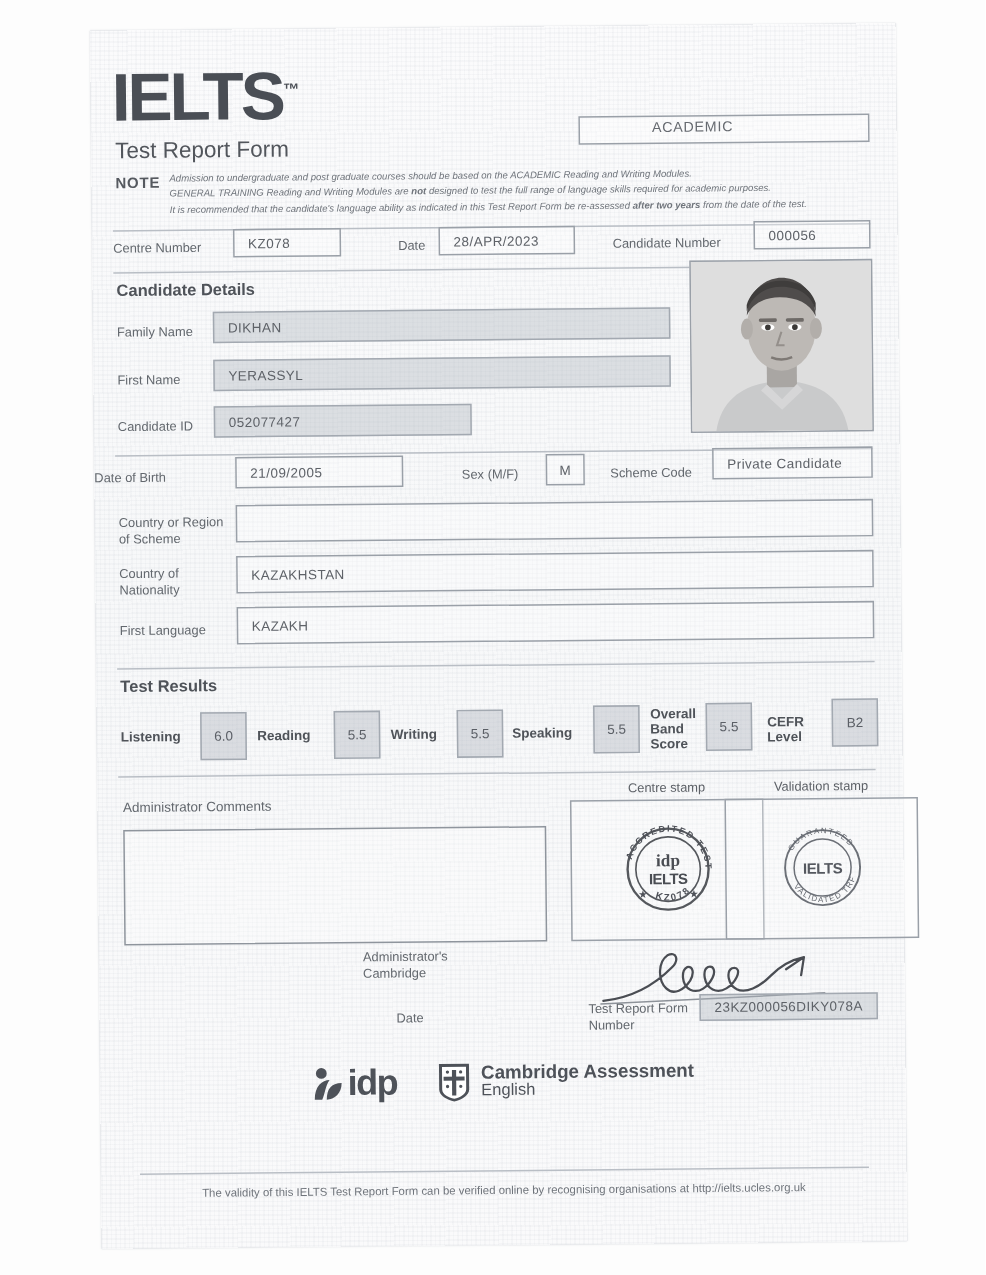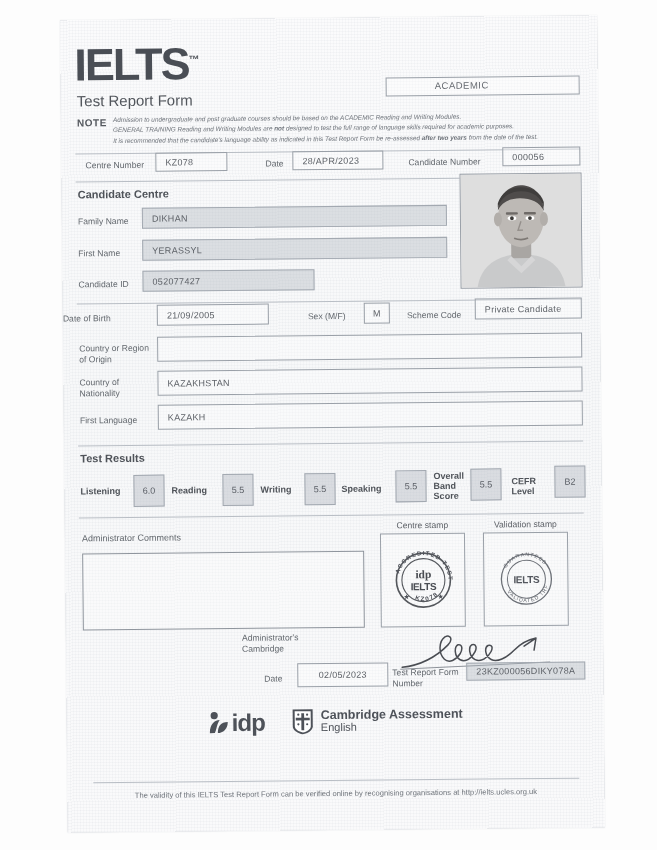--- a/index.html
+++ b/index.html
@@ -306,7 +306,7 @@
 
       <div class="rule" style="left:14px; top:133px; width:505px;"></div>
 
-      <div class="lbl" style="left:24px; top:140px;">Centre Number</div>
+      <div class="lbl" style="left:14px; top:140px;">Centre Number</div>
       <div class="fld" style="left:94px; top:133px; width:72px; height:19px;">
         <span>KZ078</span>
       </div>

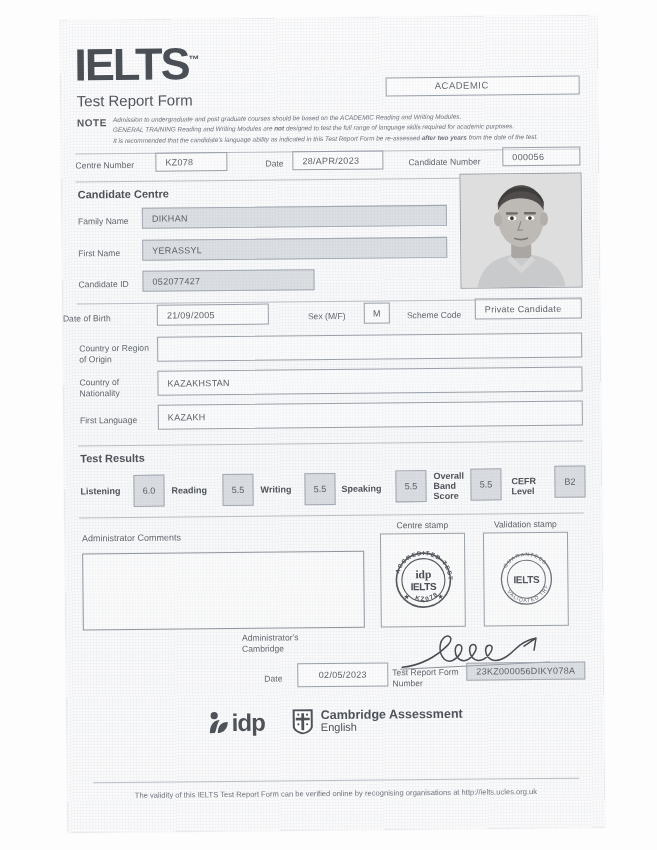--- a/index.html
+++ b/index.html
@@ -322,7 +322,7 @@
       </div>
 
       <div class="rule" style="left:14px; top:161px; width:505px;"></div>
-      <div class="sec-head" style="left:16px; top:168px;">Candidate Centre</div>
+      <div class="sec-head" style="left:16px; top:168px;">Candidate Details</div>
 
       <div class="lbl" style="left:16px; top:196px;">Family Name</div>
       <div class="fld shaded" style="left:80px; top:188px; width:305px; height:21px;">

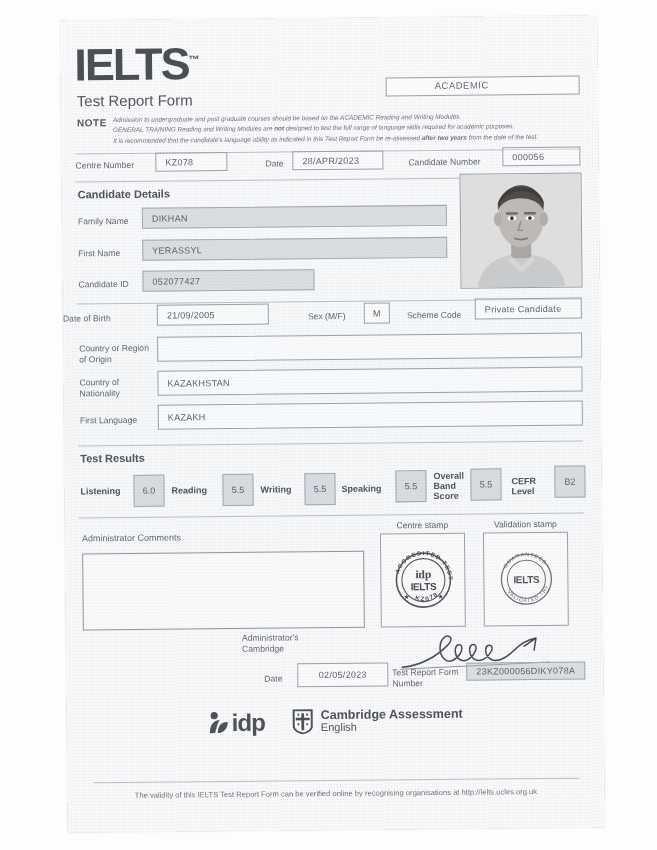--- a/index.html
+++ b/index.html
@@ -391,7 +391,7 @@
 
       <div class="lbl" style="left:16px; top:323px;">
         <span>Country or Region</span><br>
-        <span>of Origin</span>
+        <span>of Scheme</span>
       </div>
       <div class="fld" style="left:94px; top:317px; width:425px; height:25px;">
         <span></span>

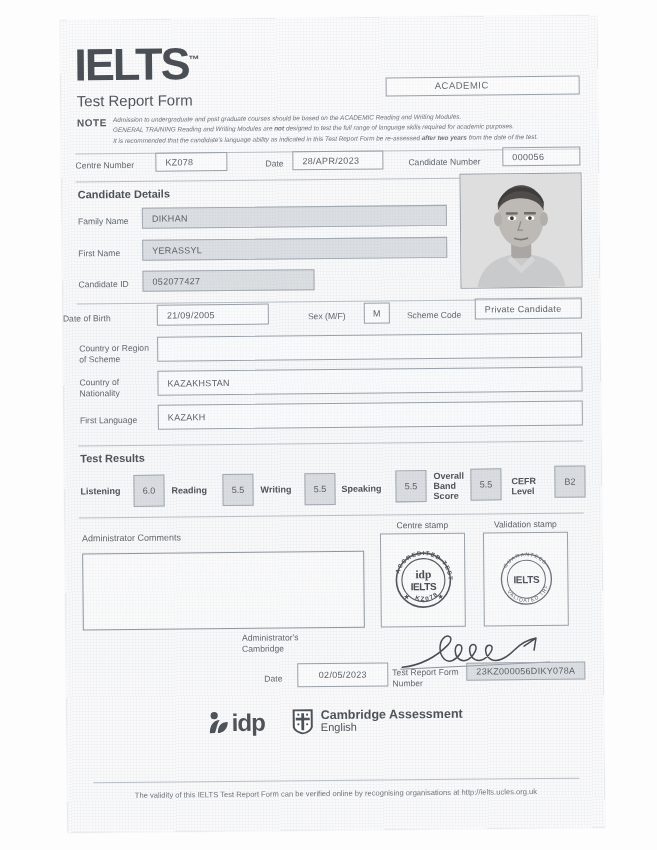--- a/index.html
+++ b/index.html
@@ -206,6 +206,7 @@
     height: 92px;
     border: 1px solid #9aa0a8;
     background: rgba(255,255,255,.25);
+    padding-left: 44px;
   }
   .stamp-cap {
     position: absolute;

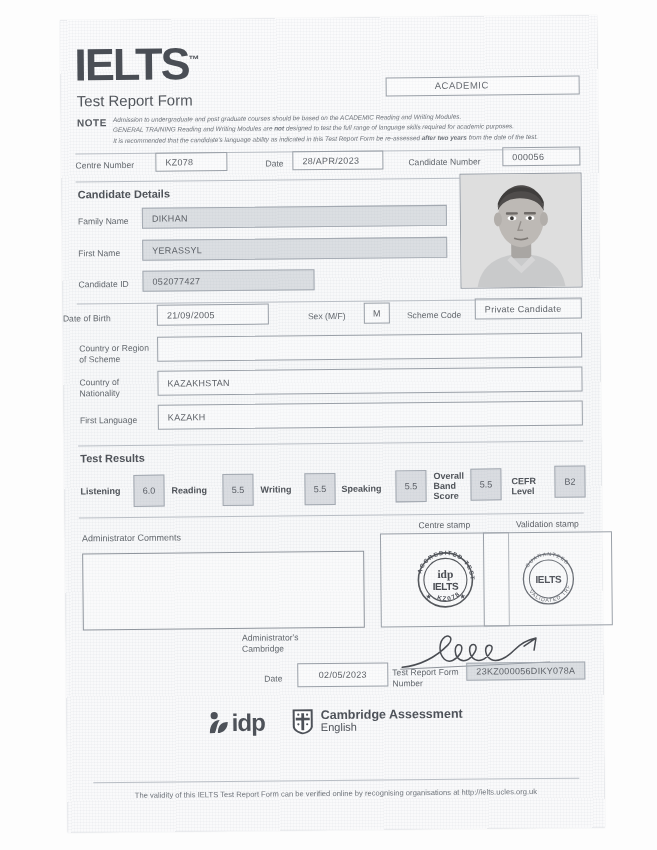--- a/index.html
+++ b/index.html
@@ -514,9 +514,6 @@
       </svg>
 
       <div class="lbl" style="left:198px; top:655px;">Date</div>
-      <div class="fld center" style="left:231px; top:645px; width:91px; height:24px;">
-        <span>02/05/2023</span>
-      </div>
 
       <div class="lbl" style="left:326px; top:650px;">
         <span>Test Report Form</span><br>

